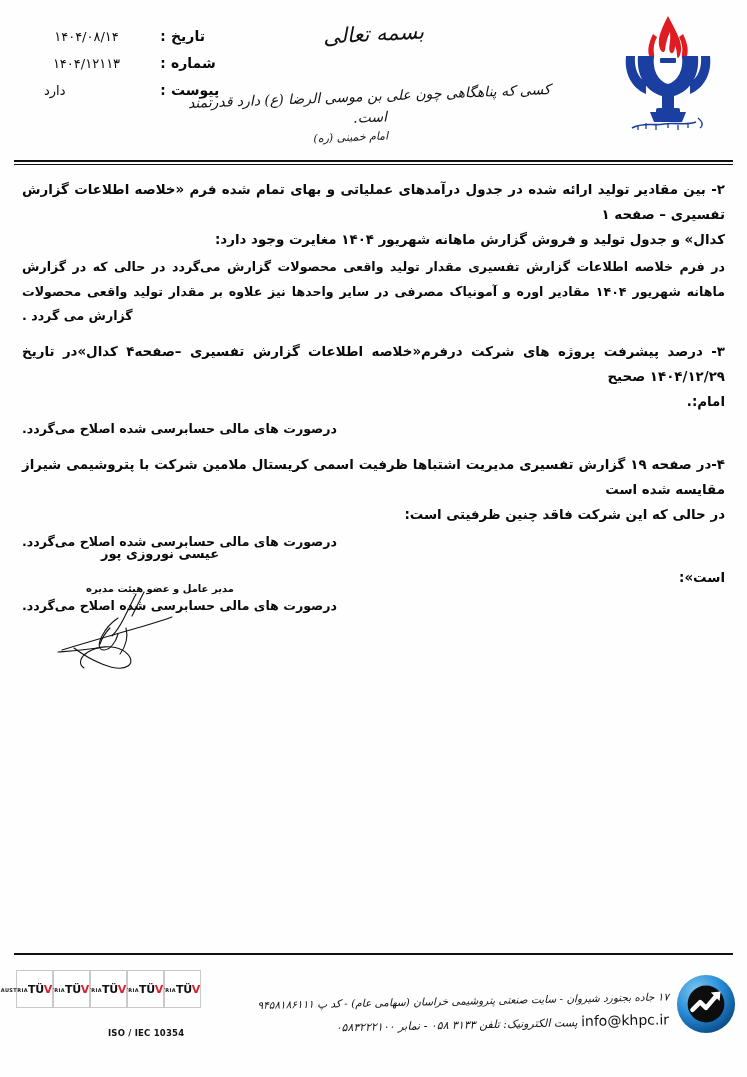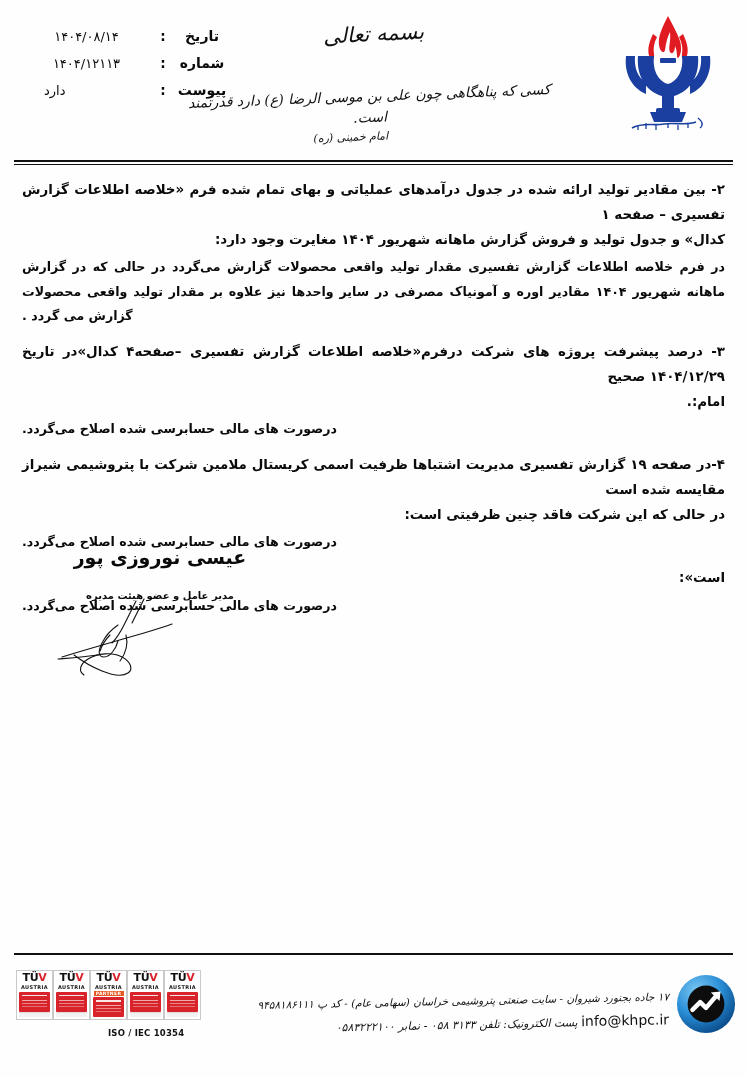--- a/index.html
+++ b/index.html
@@ -58,7 +58,7 @@
   }
   .meta-label {
     width: 62px;
-    text-align: center;
+    text-align: left;
     font-weight: bold;
     font-size: 14px;
     letter-spacing: .2px;

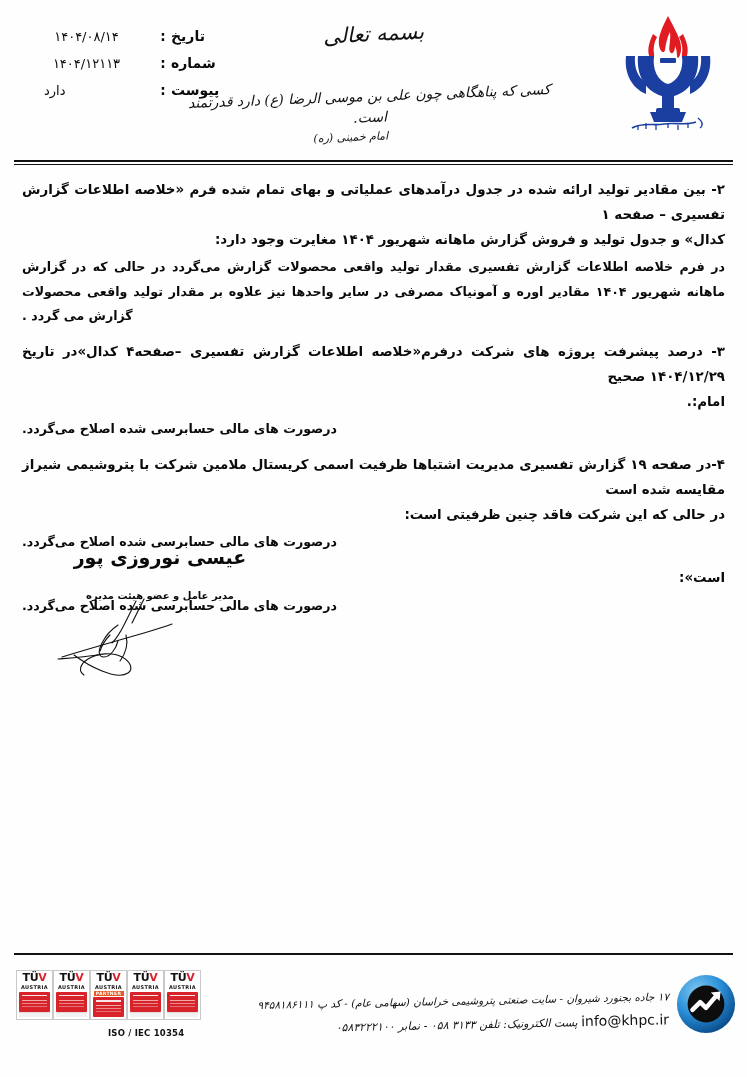--- a/index.html
+++ b/index.html
@@ -162,7 +162,7 @@
     direction: rtl;
   }
   .sign-name {
-    font-size: 19px;
+    font-size: 13px;
     font-weight: bold;
     letter-spacing: .2px;
   }

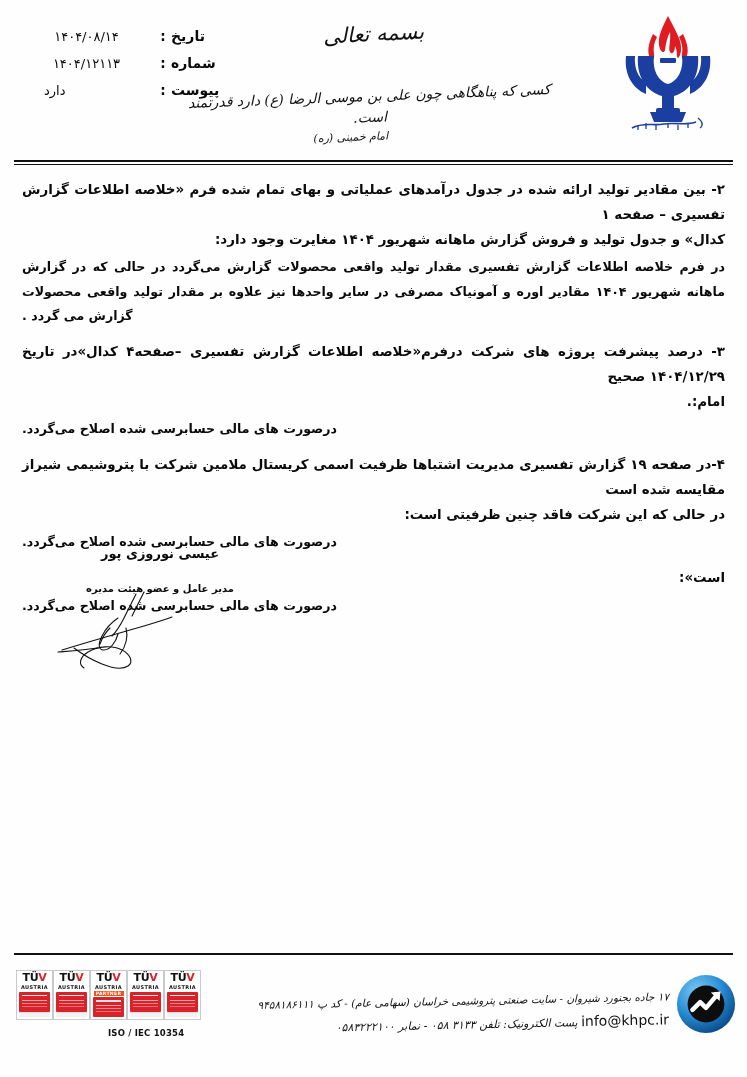--- a/index.html
+++ b/index.html
@@ -206,12 +206,12 @@
   }
   .tuv-badge {
     width: 37px;
-    height: 50px;
+    height: 38px;
     border: 1px solid #c9c9c9;
     background: #fff;
     box-sizing: border-box;
     display: flex;
-    flex-direction: column;
+    flex-direction: row;
     align-items: center;
     padding-top: 1px;
   }

